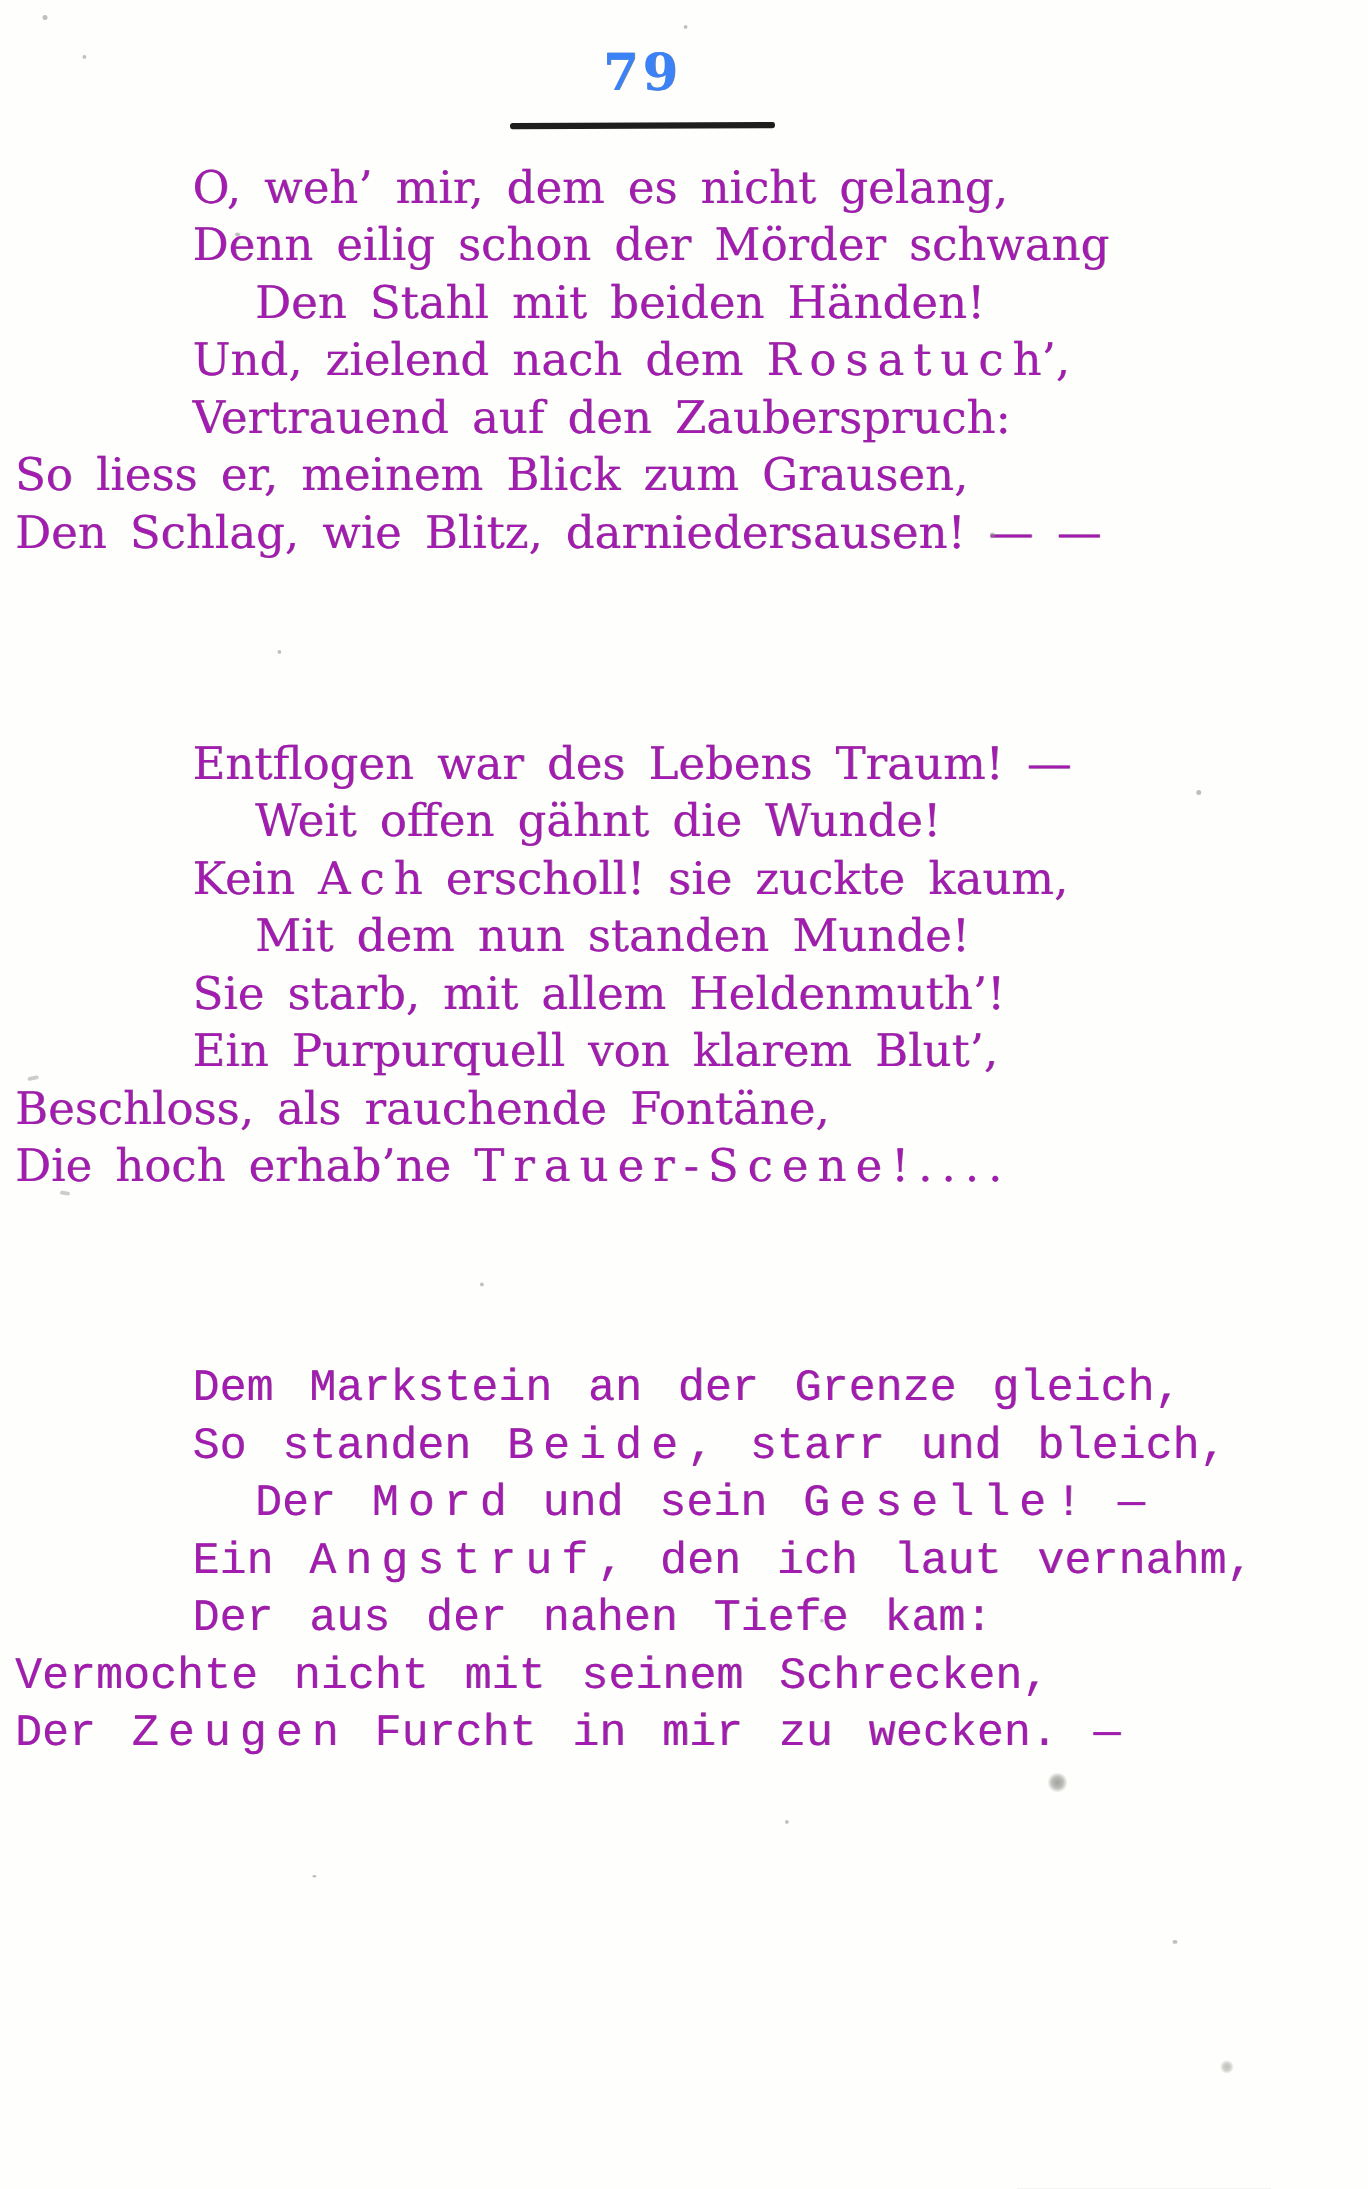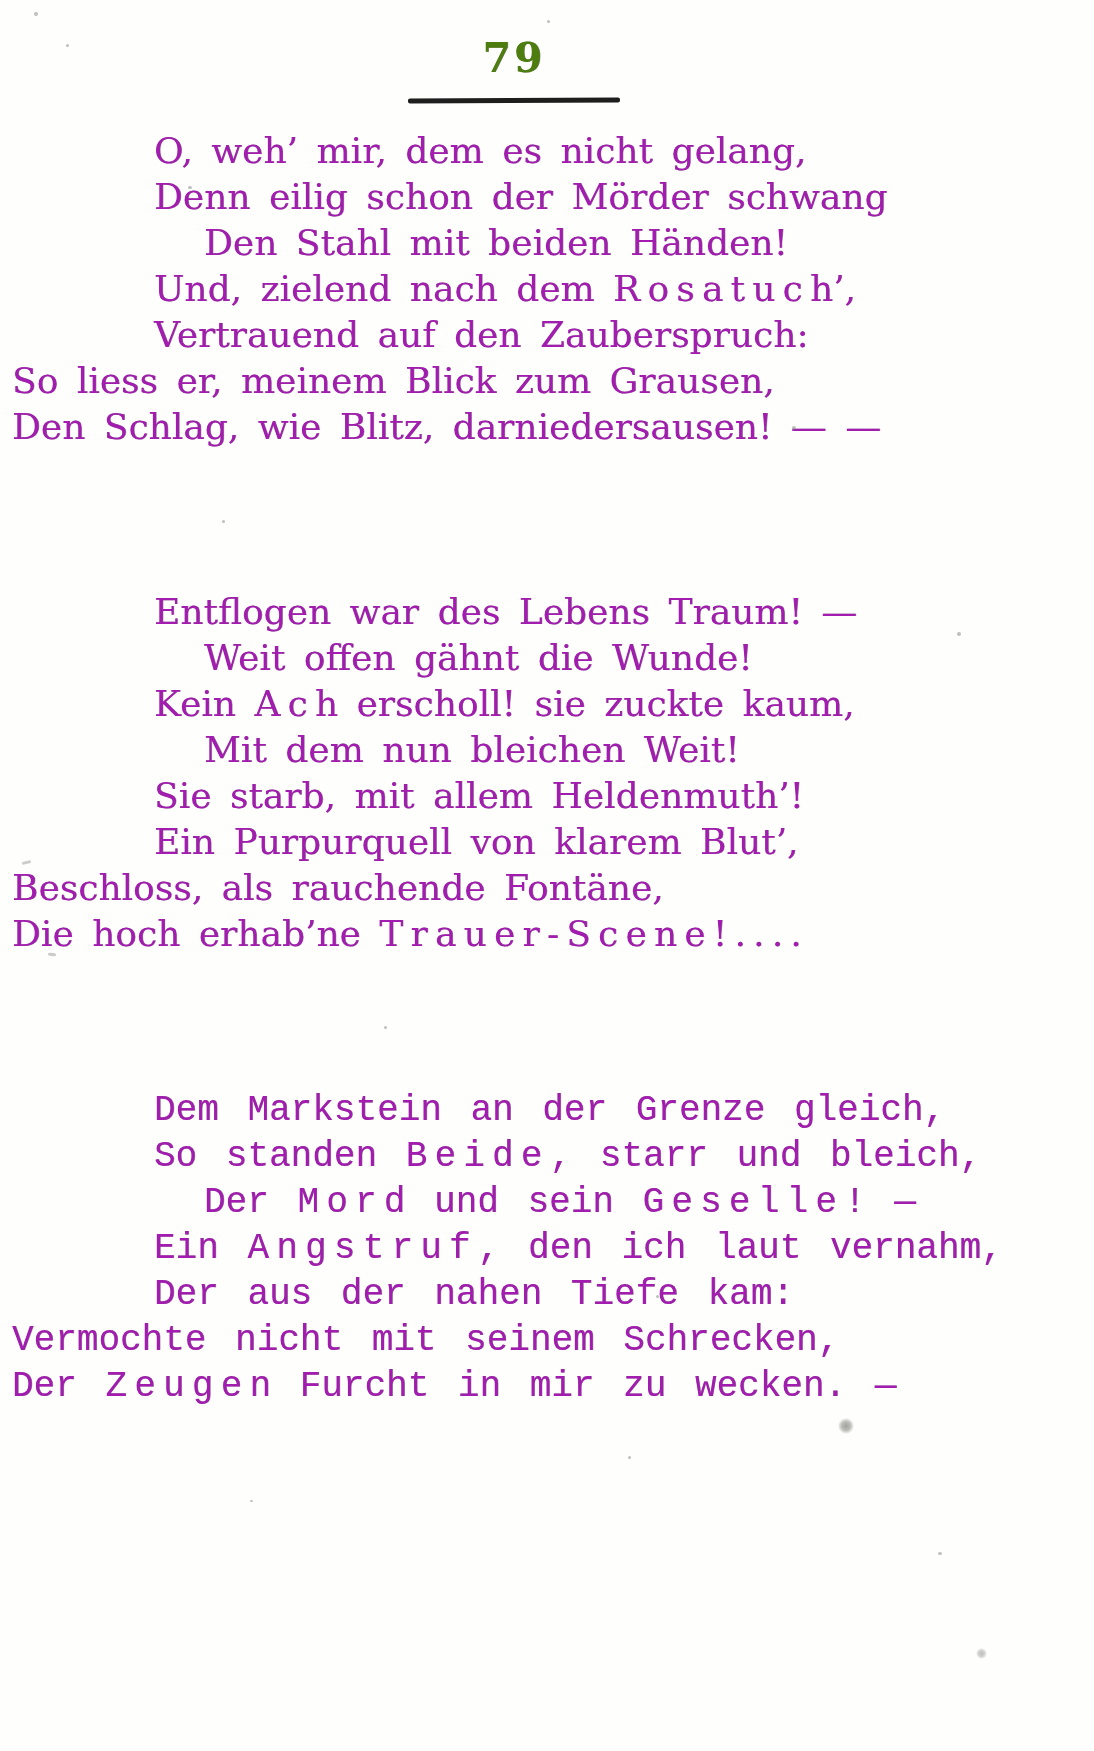--- a/index.html
+++ b/index.html
@@ -26,7 +26,7 @@
     font-size: 41px;
     font-weight: bold;
     letter-spacing: 3px;
-    color: #4d7c0f;
+    color: #3b82f6;
     text-shadow: 0.5px 0 0 rgba(0,0,0,0.45);
   }
   .header-rule {

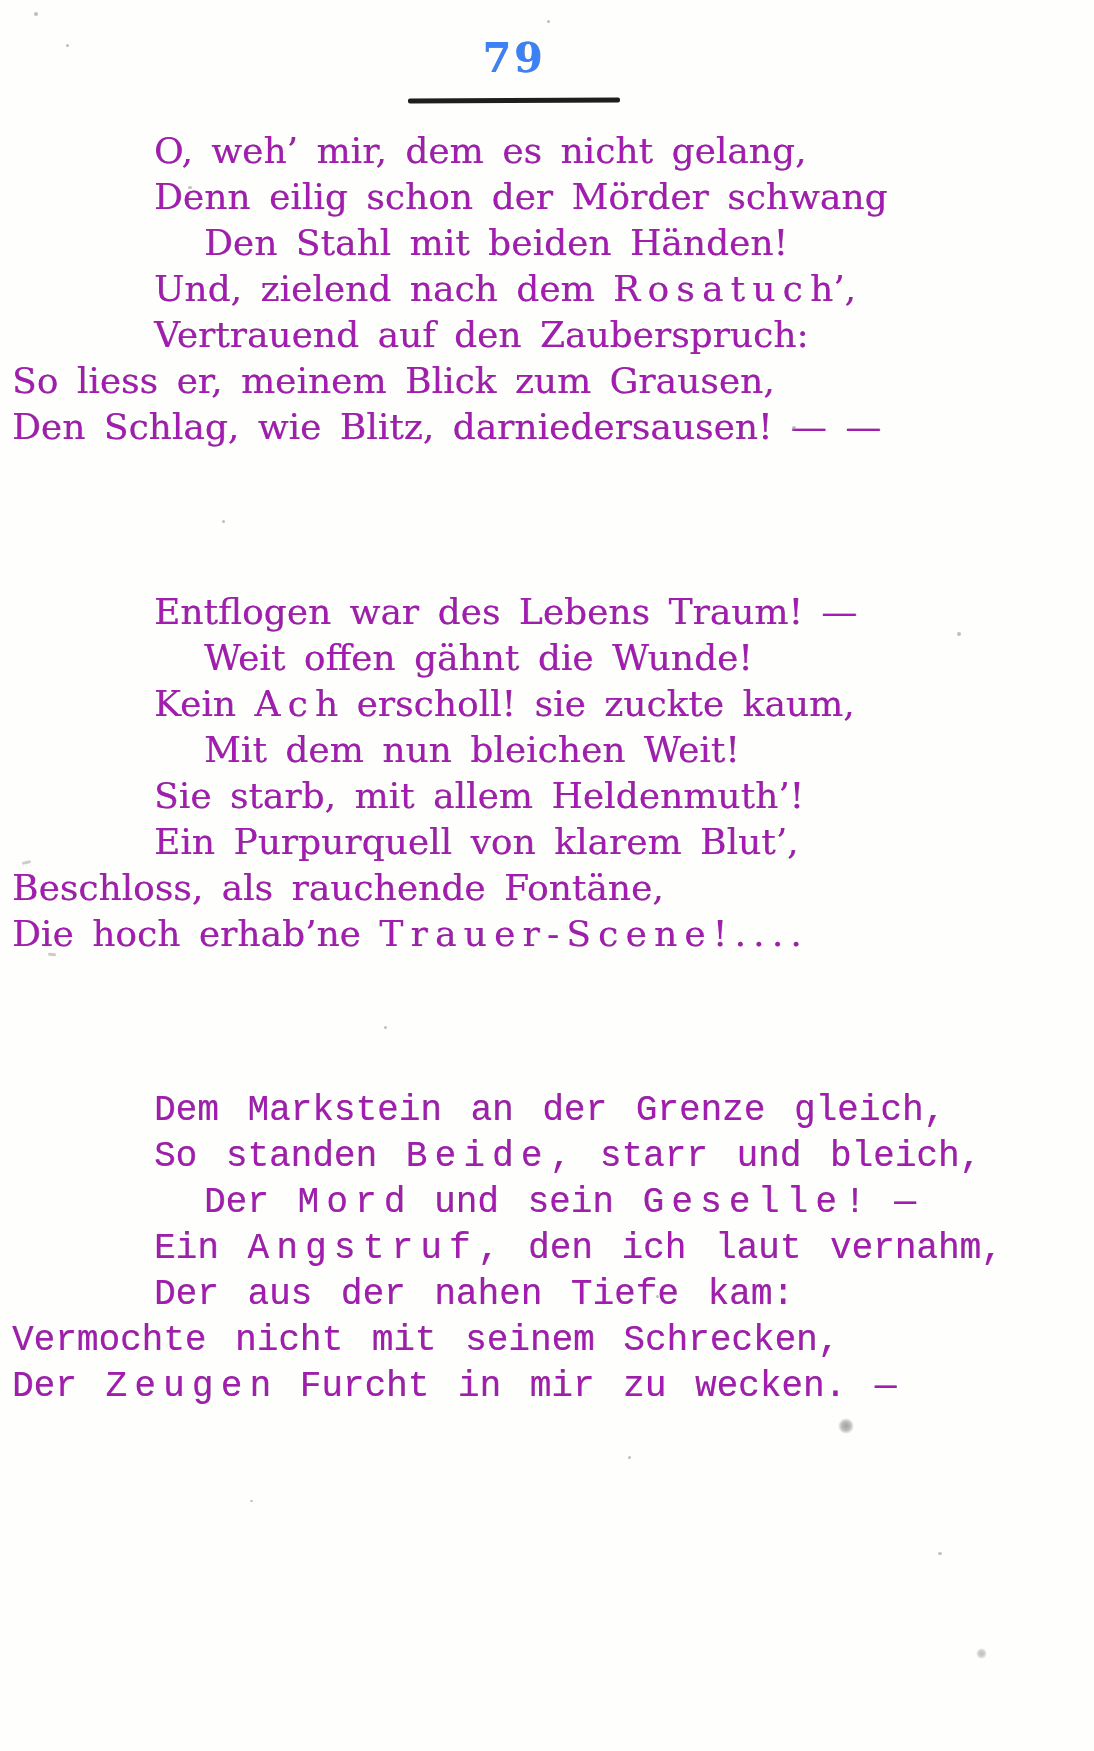--- a/index.html
+++ b/index.html
@@ -103,7 +103,7 @@
     <div class="line ind-b">Entflogen war des Lebens Traum! —</div>
     <div class="line ind-c">Weit offen gähnt die Wunde!</div>
     <div class="line ind-b">Kein A c h erscholl! sie zuckte kaum,</div>
-    <div class="line ind-c">Mit dem nun bleichen Weit!</div>
+    <div class="line ind-c">Mit dem nun standen Munde!</div>
     <div class="line ind-b">Sie starb, mit allem Heldenmuth’!</div>
     <div class="line ind-b">Ein Purpurquell von klarem Blut’,</div>
     <div class="line ind-a">Beschloss, als rauchende Fontäne,</div>

